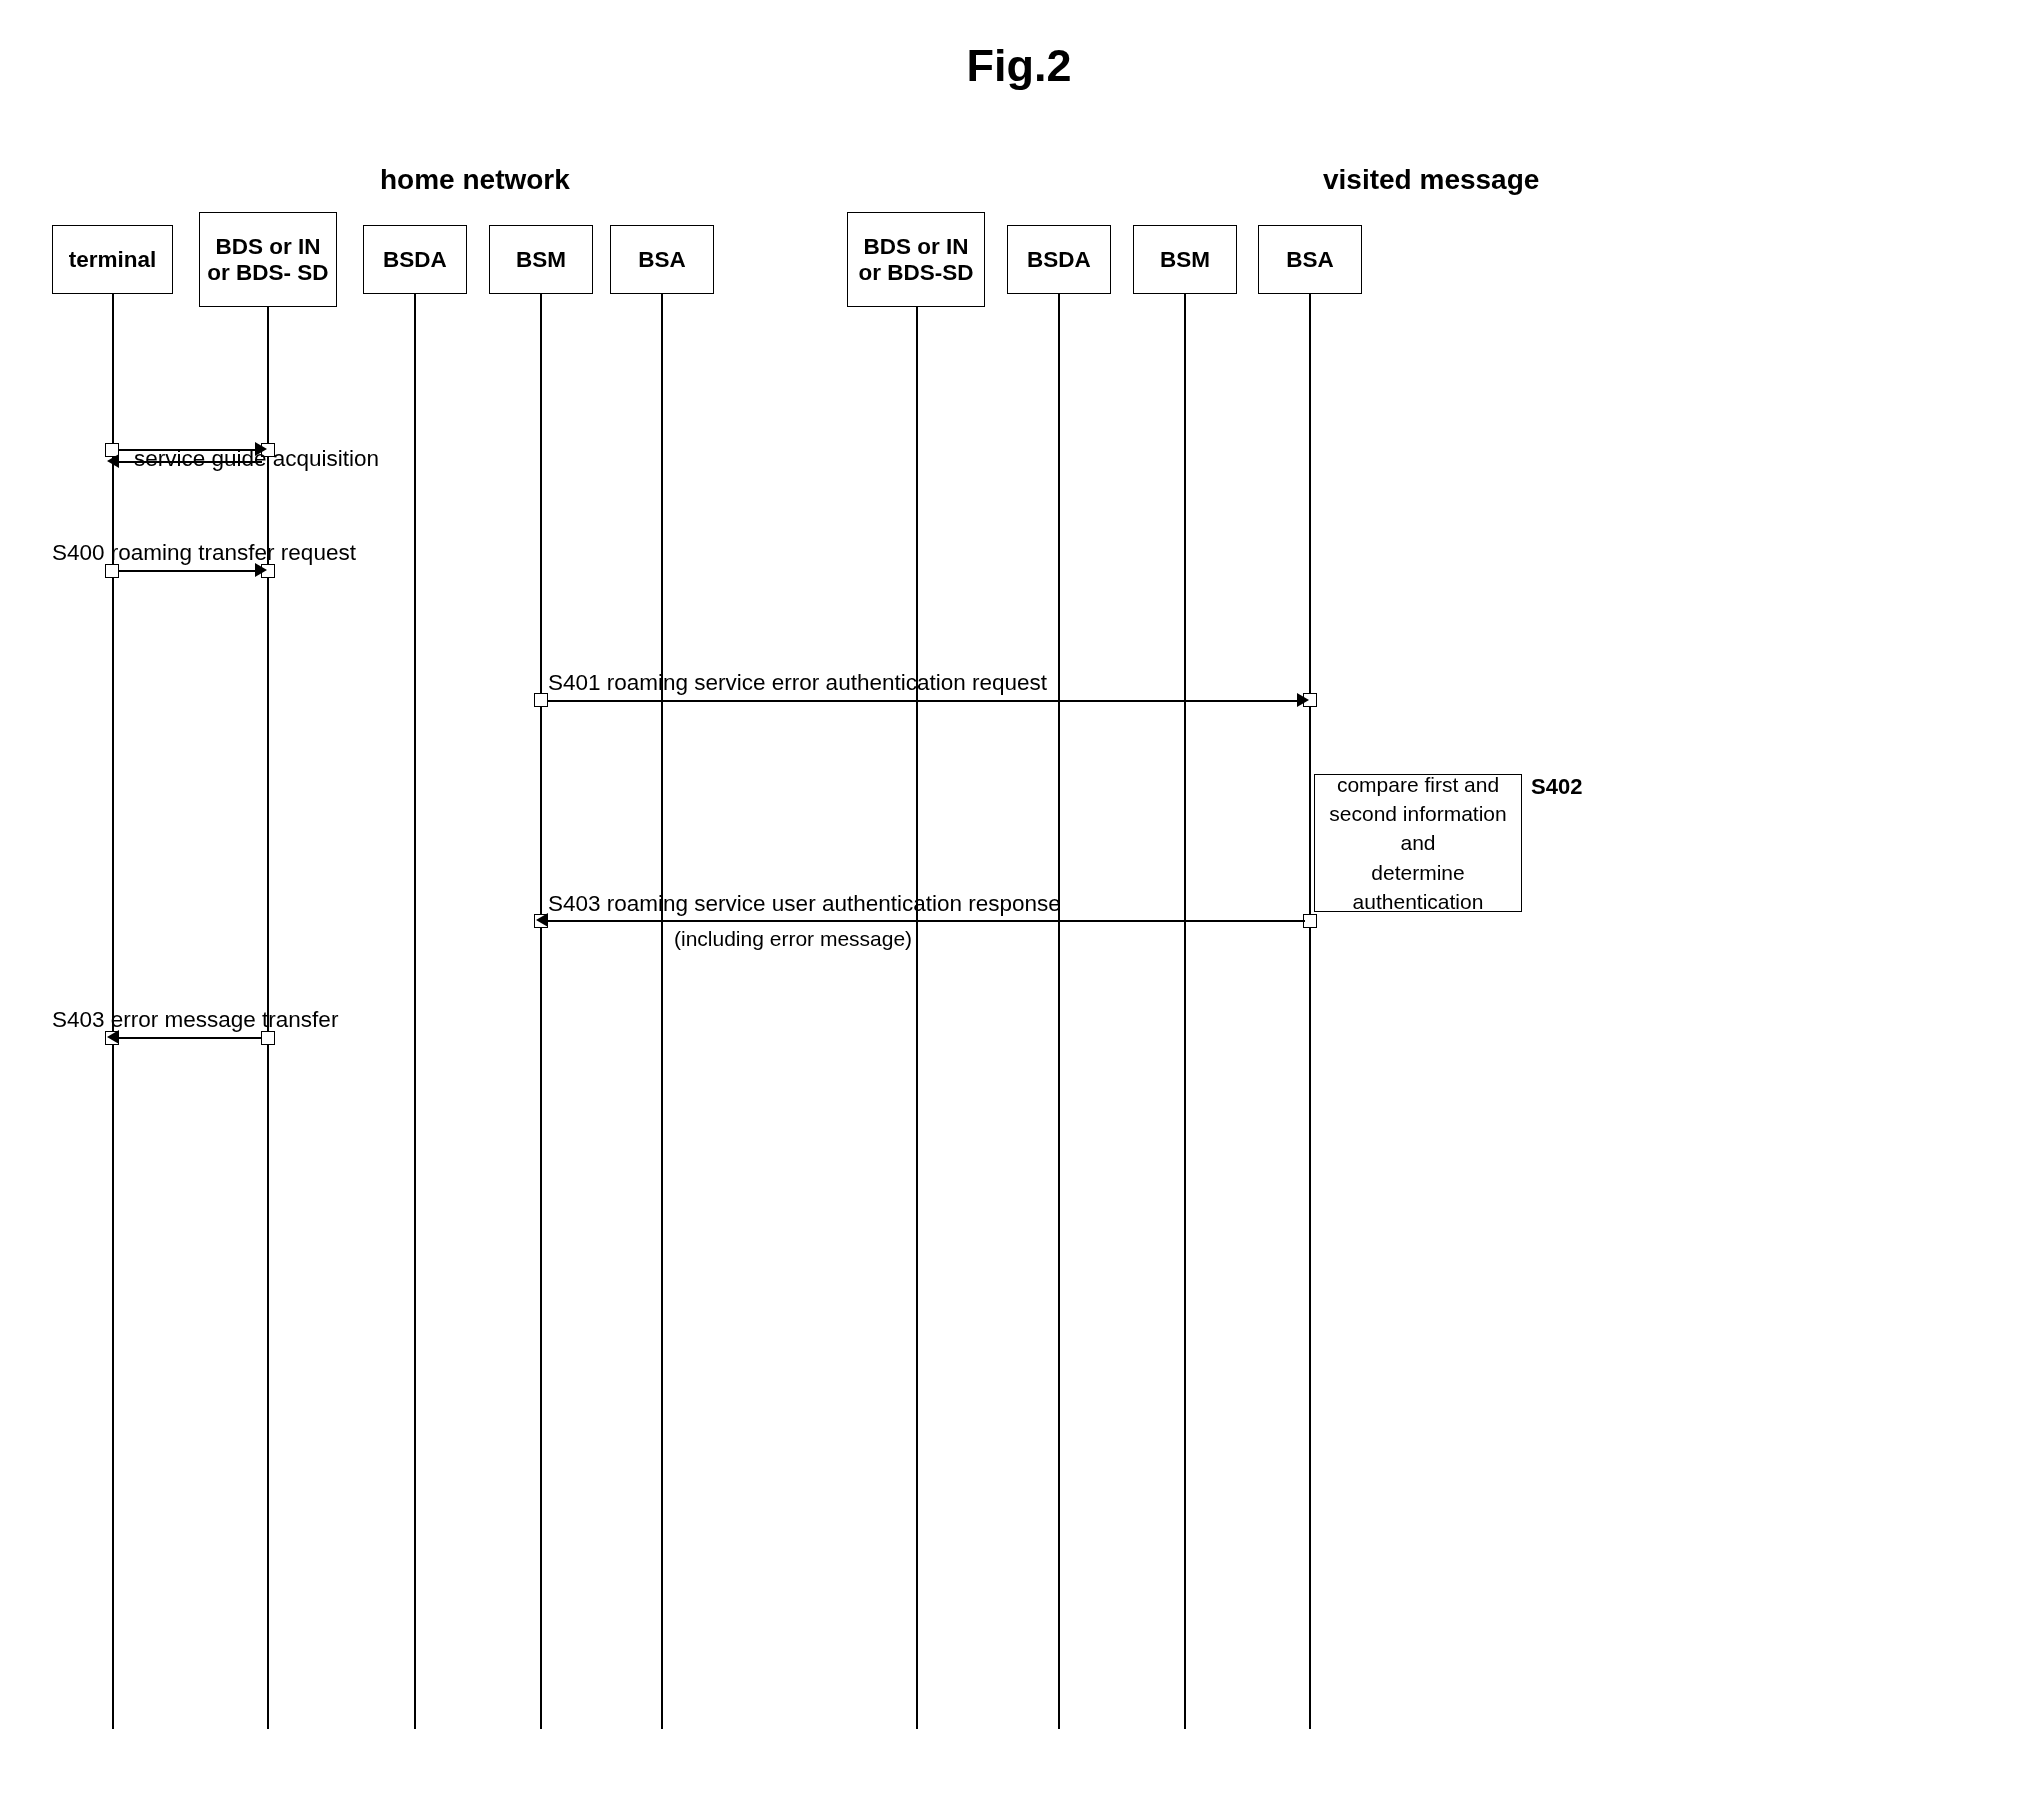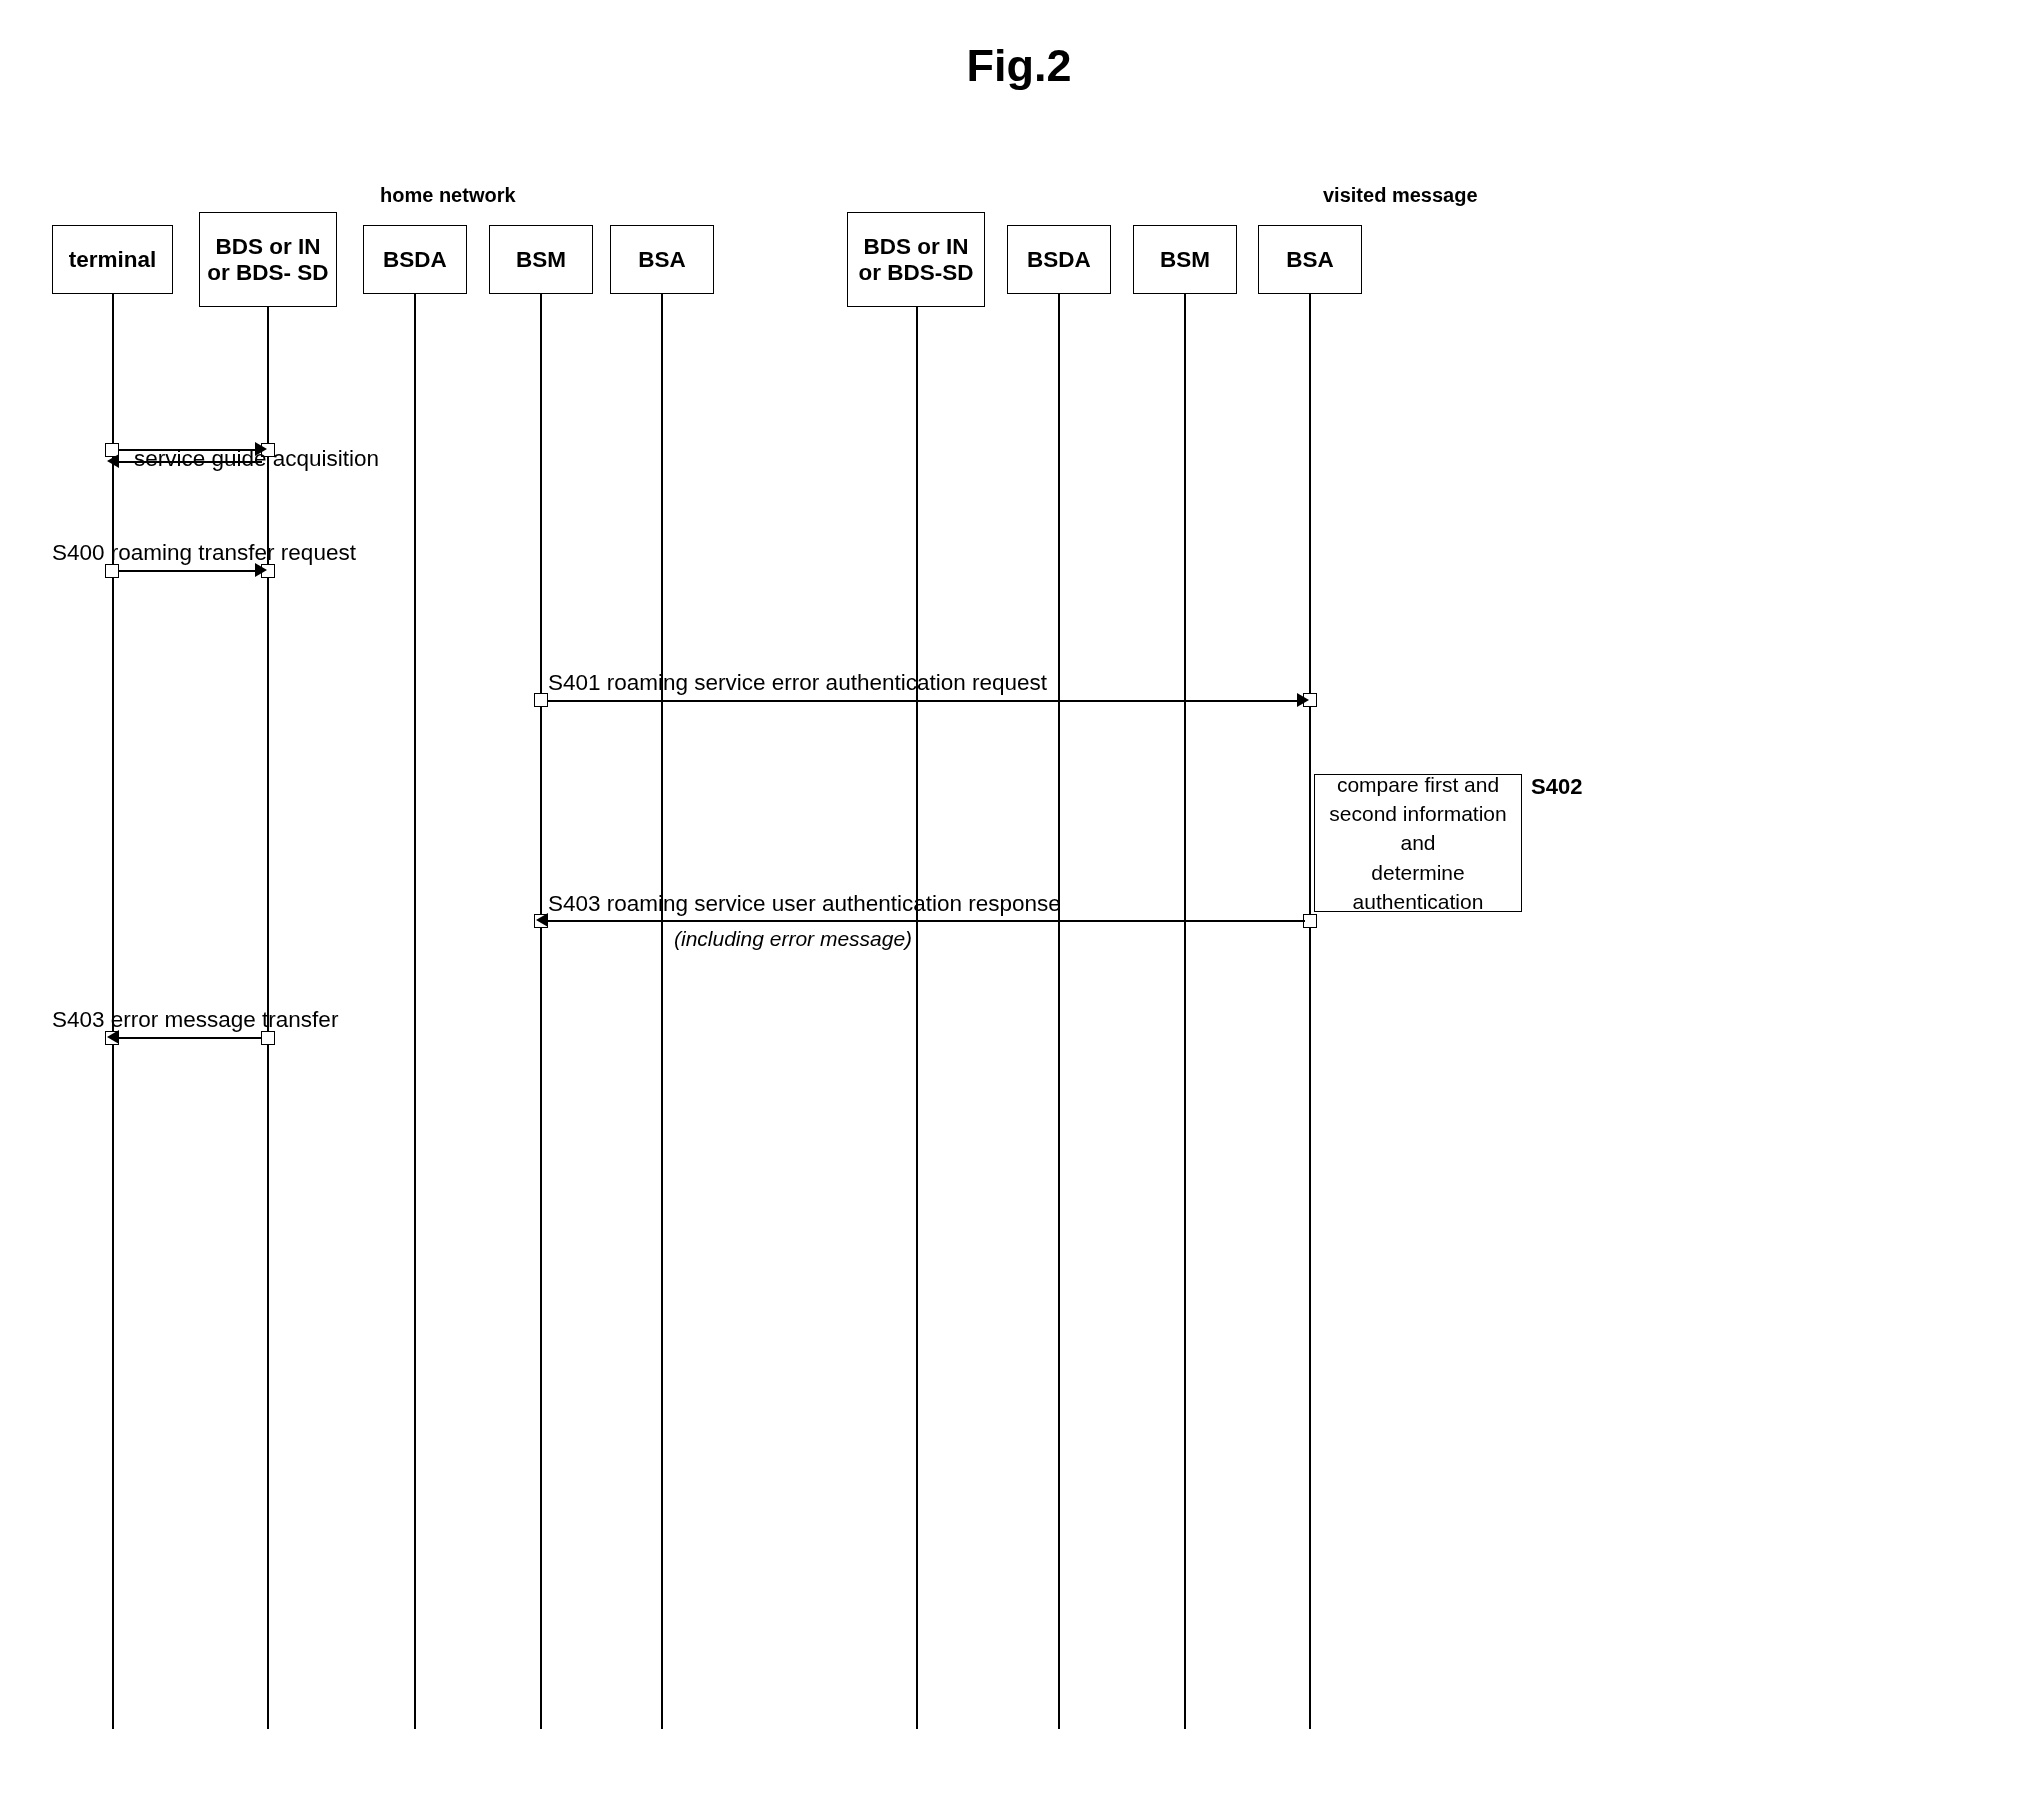--- a/index.html
+++ b/index.html
@@ -21,10 +21,9 @@
     
     .network-label {
       position: absolute;
-      font-size: 20px;
-      font-weight: bold;
-      text-align: center;
-      margin-top: 20px;
+      font-size: 28px;
+      font-weight: bold;
+      text-align: center;
     }
     
     .entity-box {

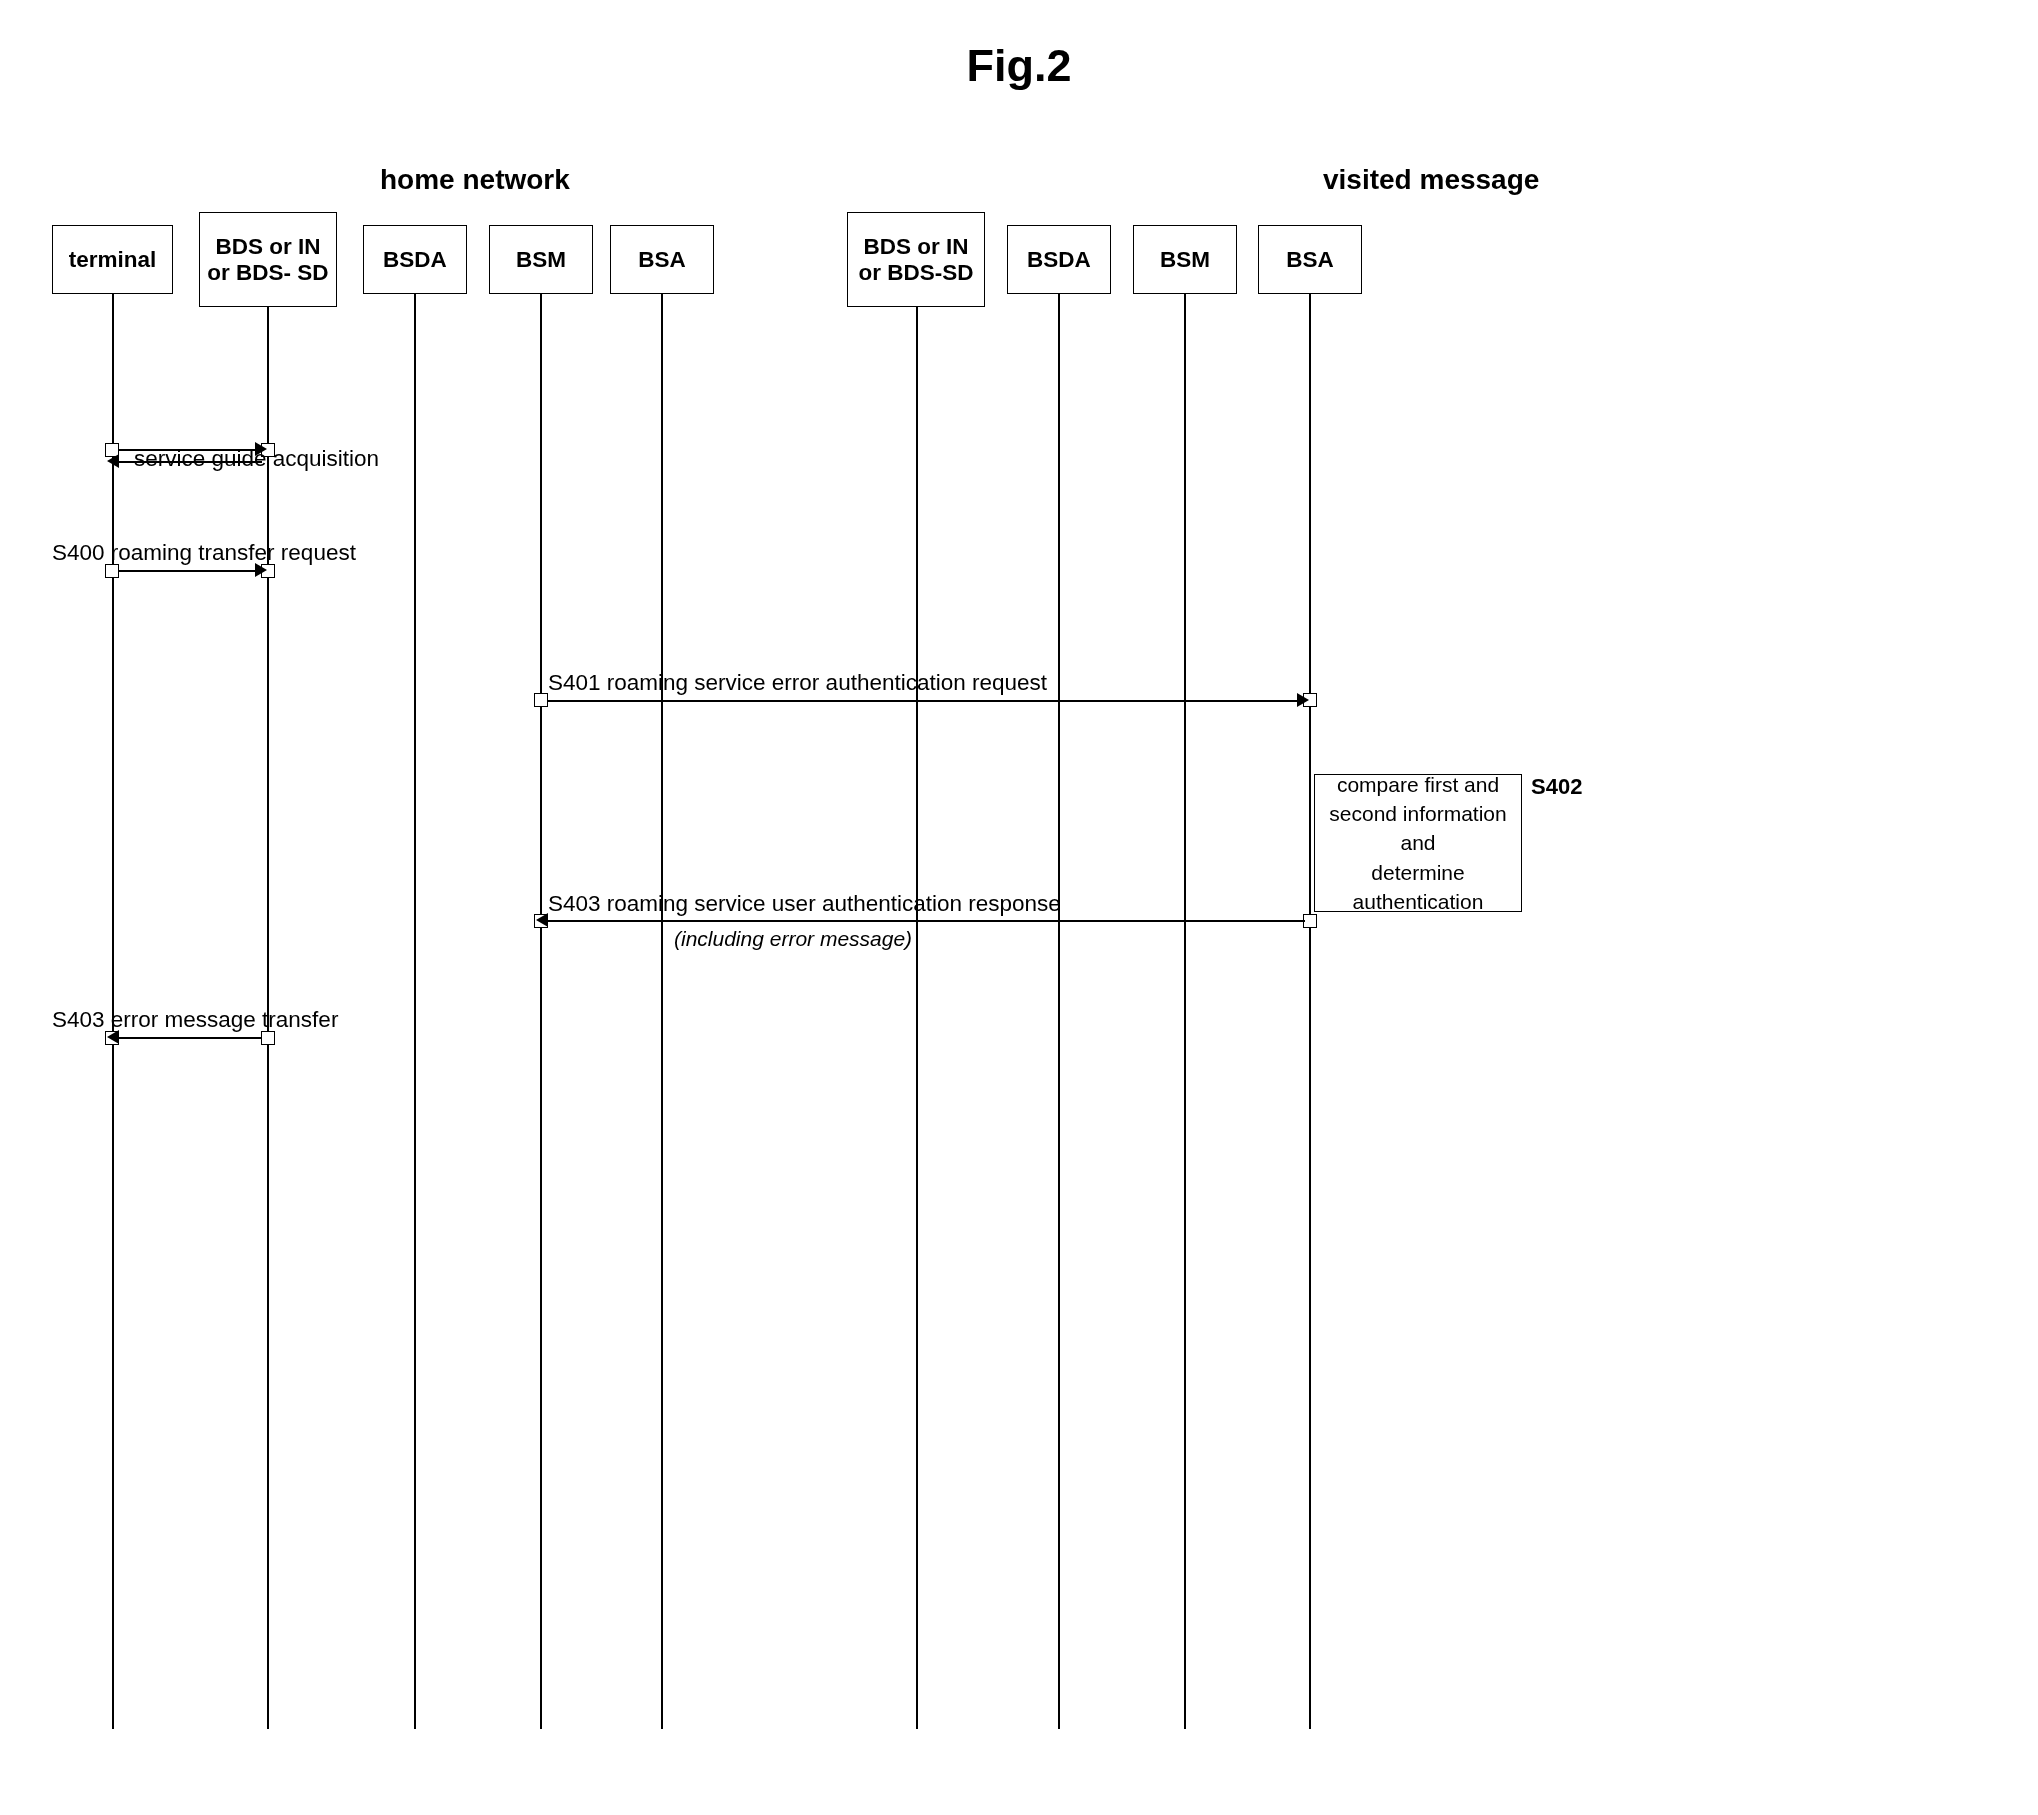--- a/index.html
+++ b/index.html
@@ -213,7 +213,7 @@
 
 <div class="arrow-label" style="left: 548px; top: 891px;">S403  roaming service user authentication response</div>
 
-<div class="arrow-label" style="left: 674px; top: 927px; font-size: 21px; font-style: italic;">(including error message)</div>
+<div class="arrow-label" style="left: 674px; top: 927px; font-size: 21px; ">(including error message)</div>
 
 <div class="msg-square" style="left: 105px; top: 1031px;"></div>
 <div class="msg-square" style="left: 261px; top: 1031px;"></div>

